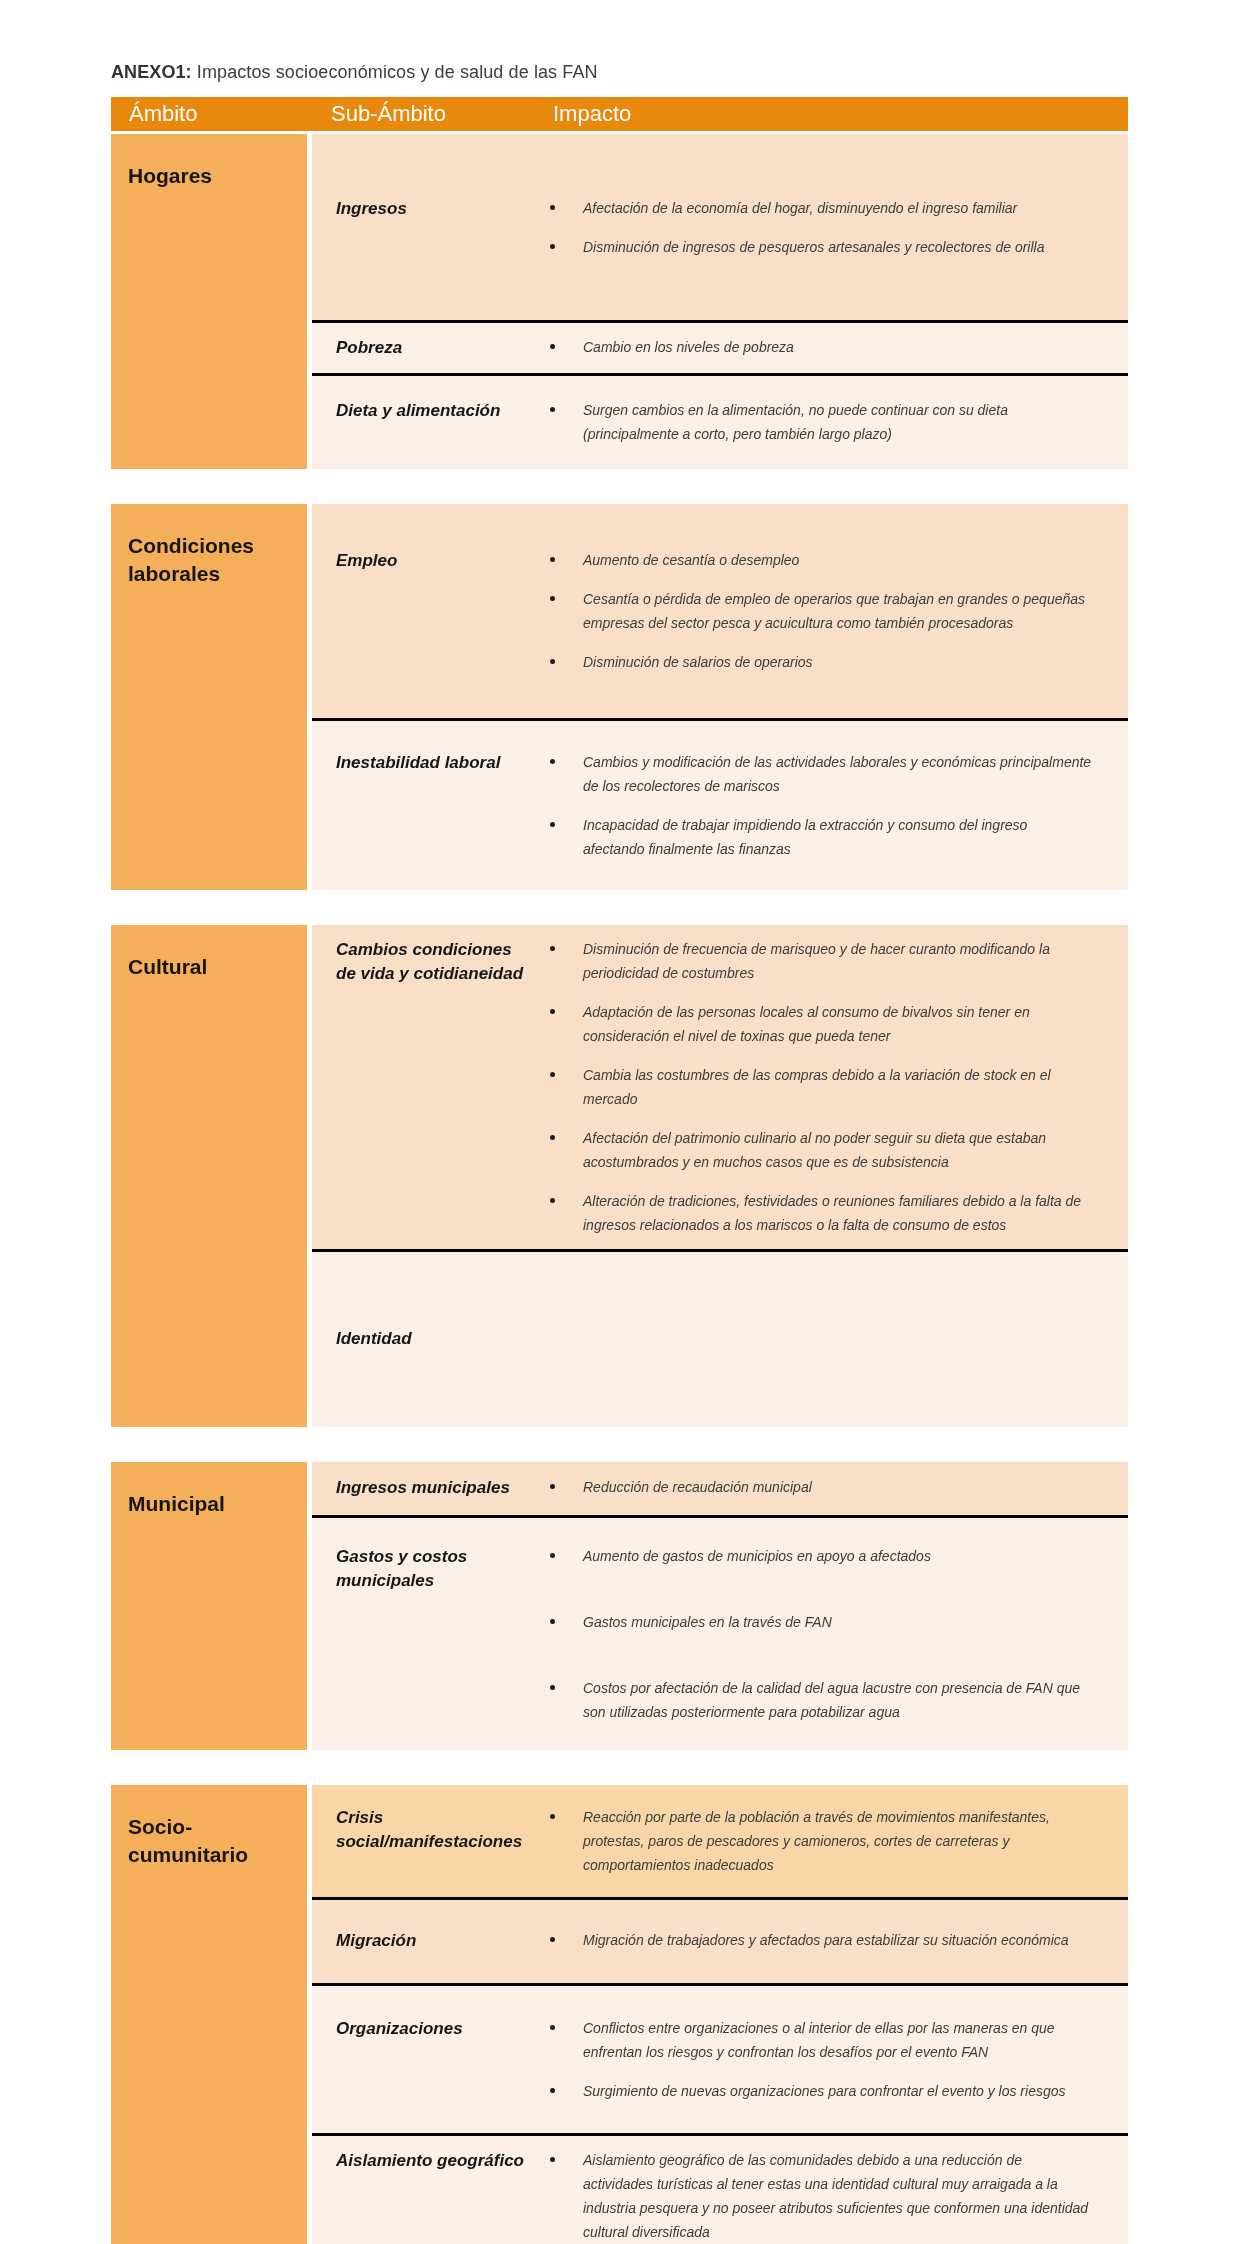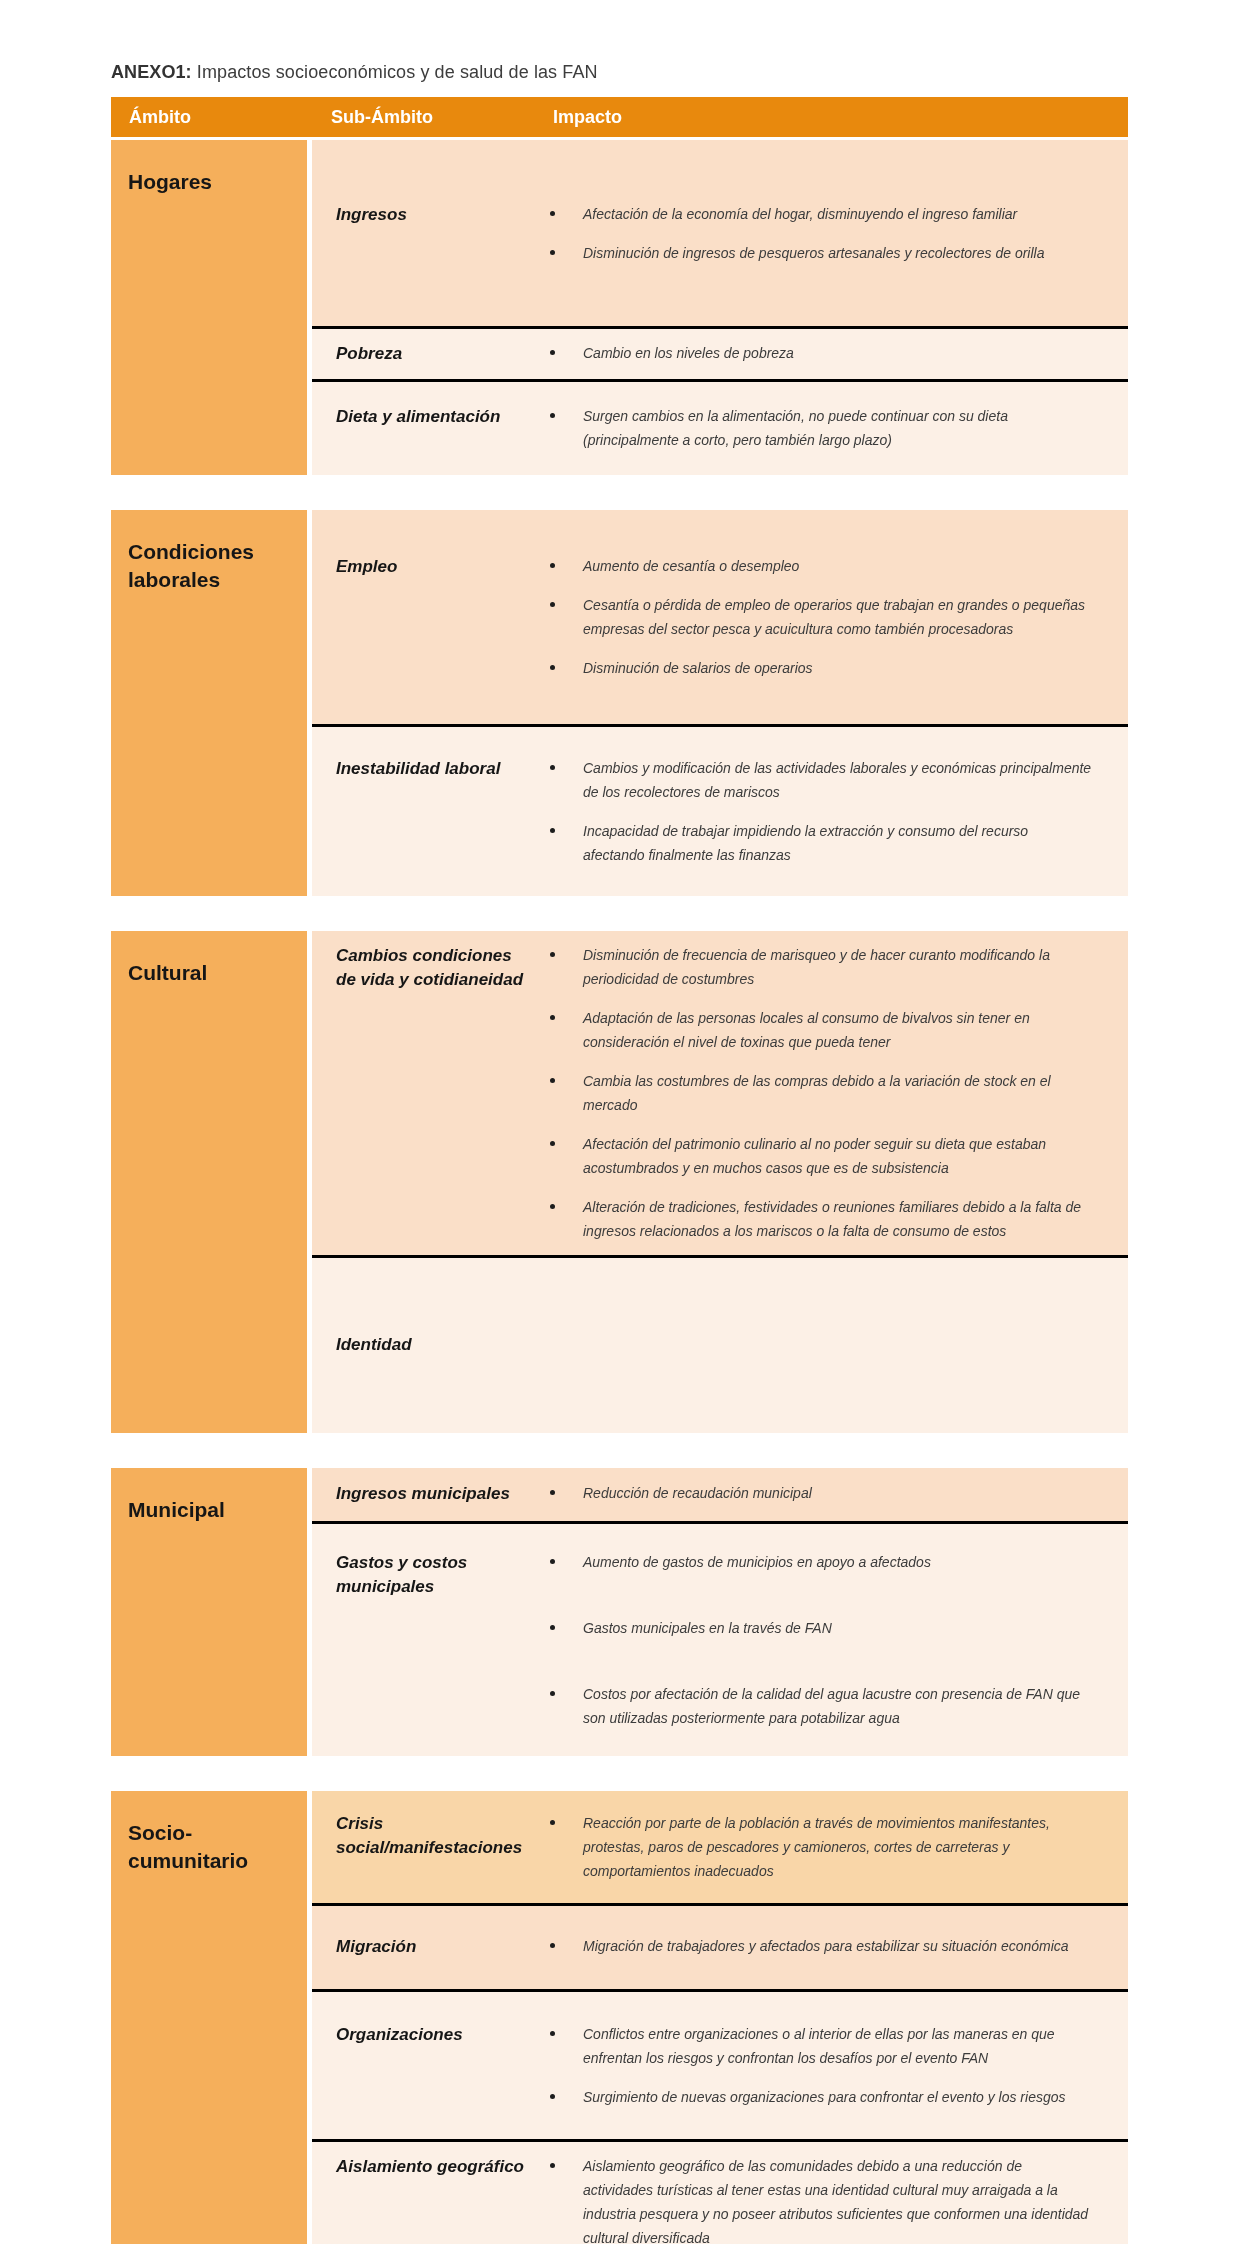--- a/index.html
+++ b/index.html
@@ -28,9 +28,9 @@
     grid-template-columns: 196px 246px 1fr;
     background: var(--header_bg, #E8890D);
     color: var(--header_text, #ffffff);
-    font-weight: bold;
-    font-size: 18px;
-    height: 40px;
+    font-weight: normal;
+    font-size: 22px;
+    height: 34px;
     align-items: center;
     margin-bottom: 3px;
   }

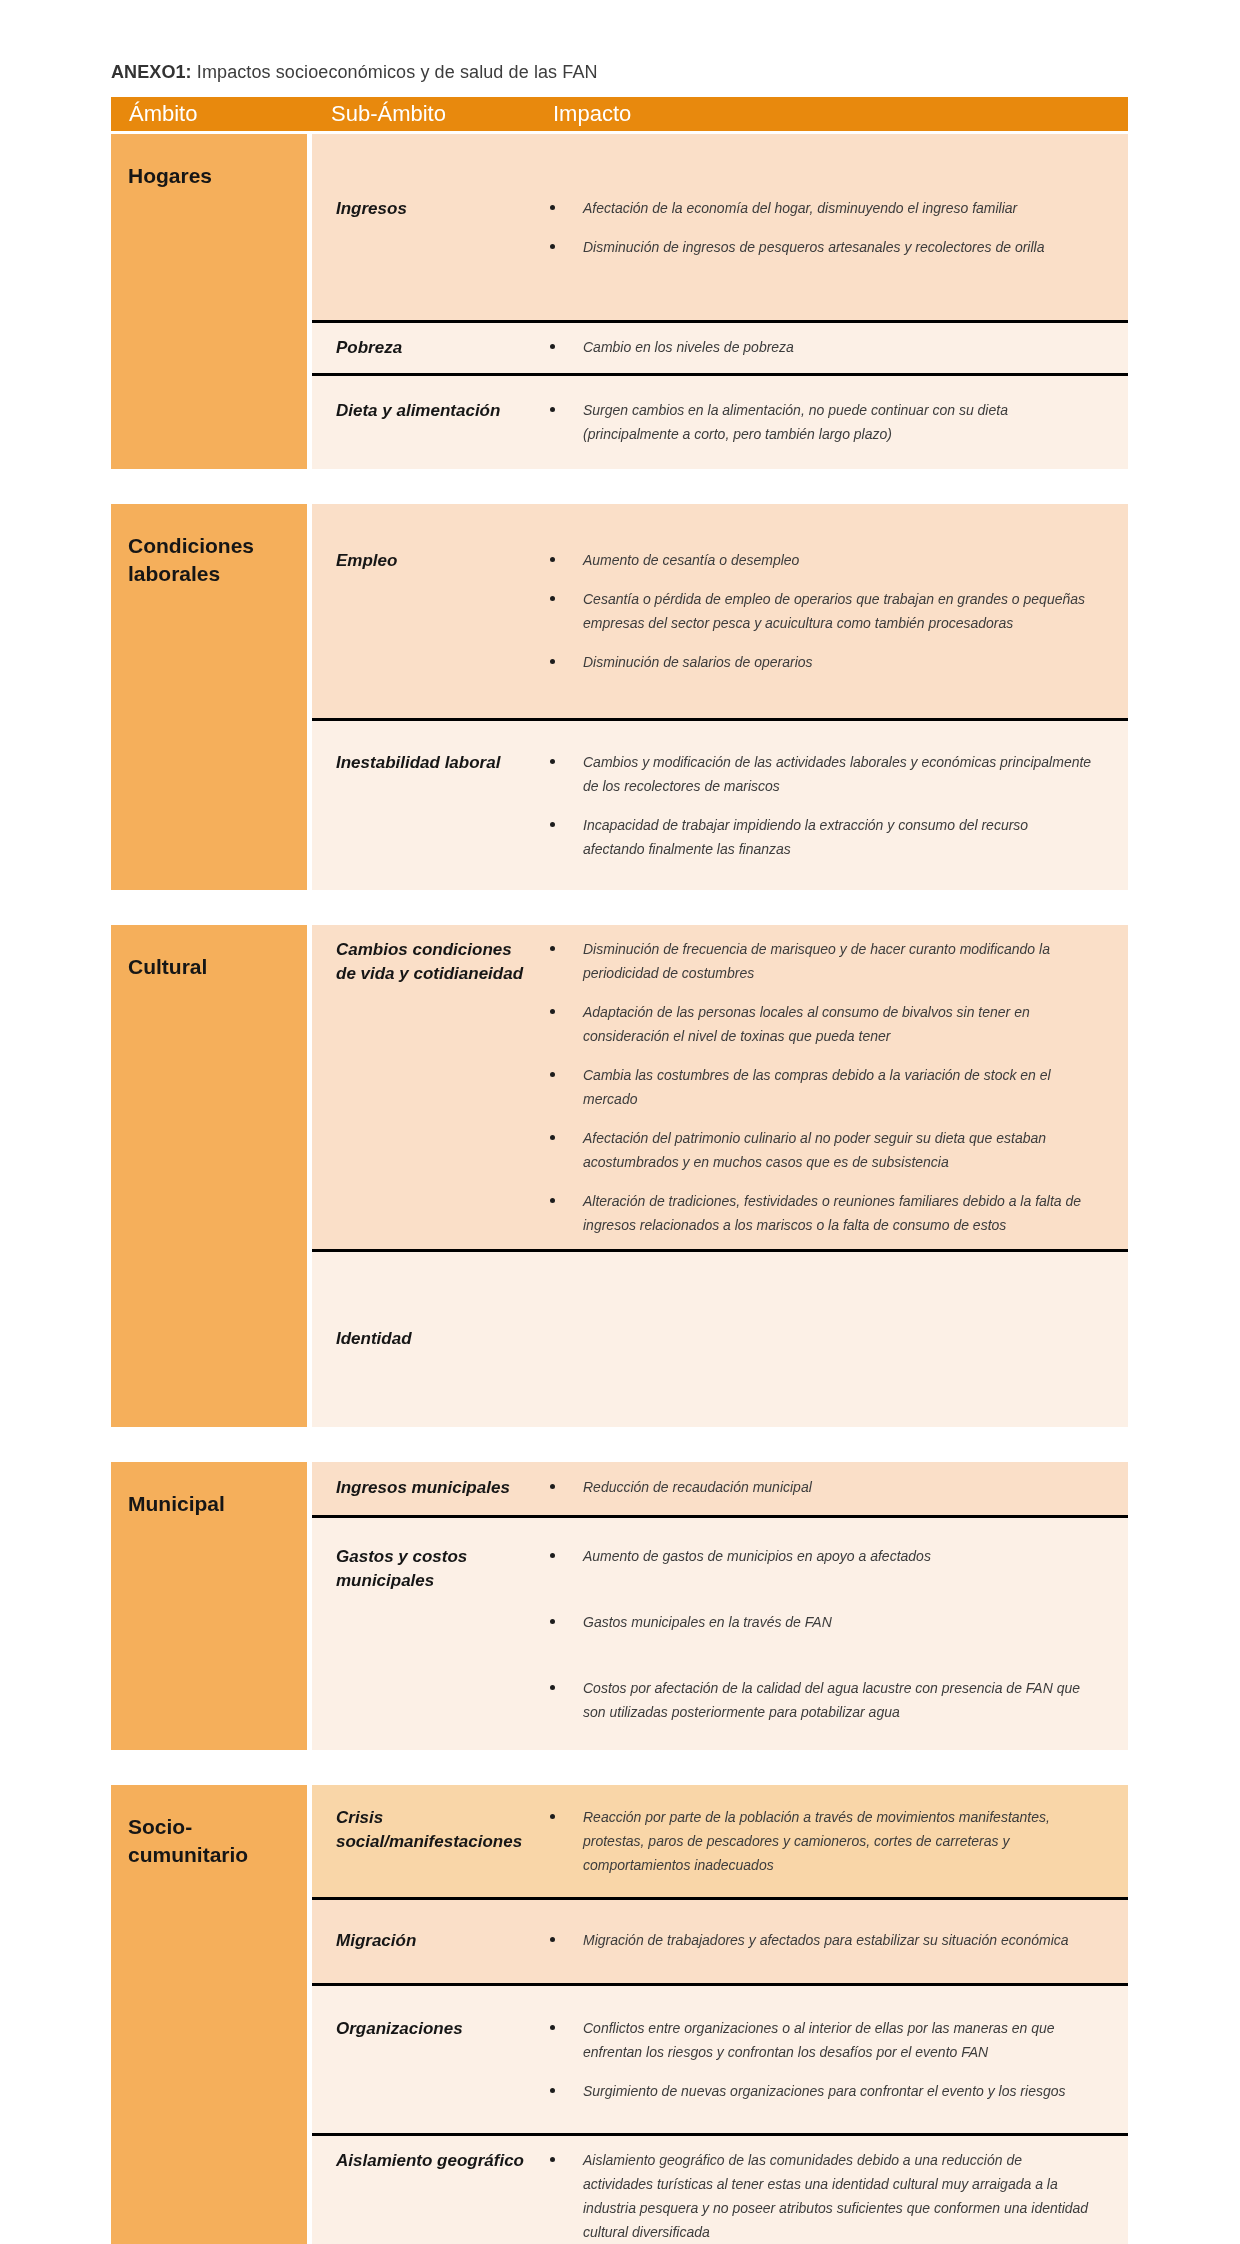--- a/index.html
+++ b/index.html
@@ -189,7 +189,7 @@
                 </li>
                 <li>
                   <span class="dot"></span>
-                  <span class="itx">Incapacidad de trabajar impidiendo la extracción y consumo del recurso afectando finalmente las finanzas</span>
+                  <span class="itx">Incapacidad de trabajar impidiendo la extracción y consumo del ingreso afectando finalmente las finanzas</span>
                 </li>
               </ul>
   </div>

